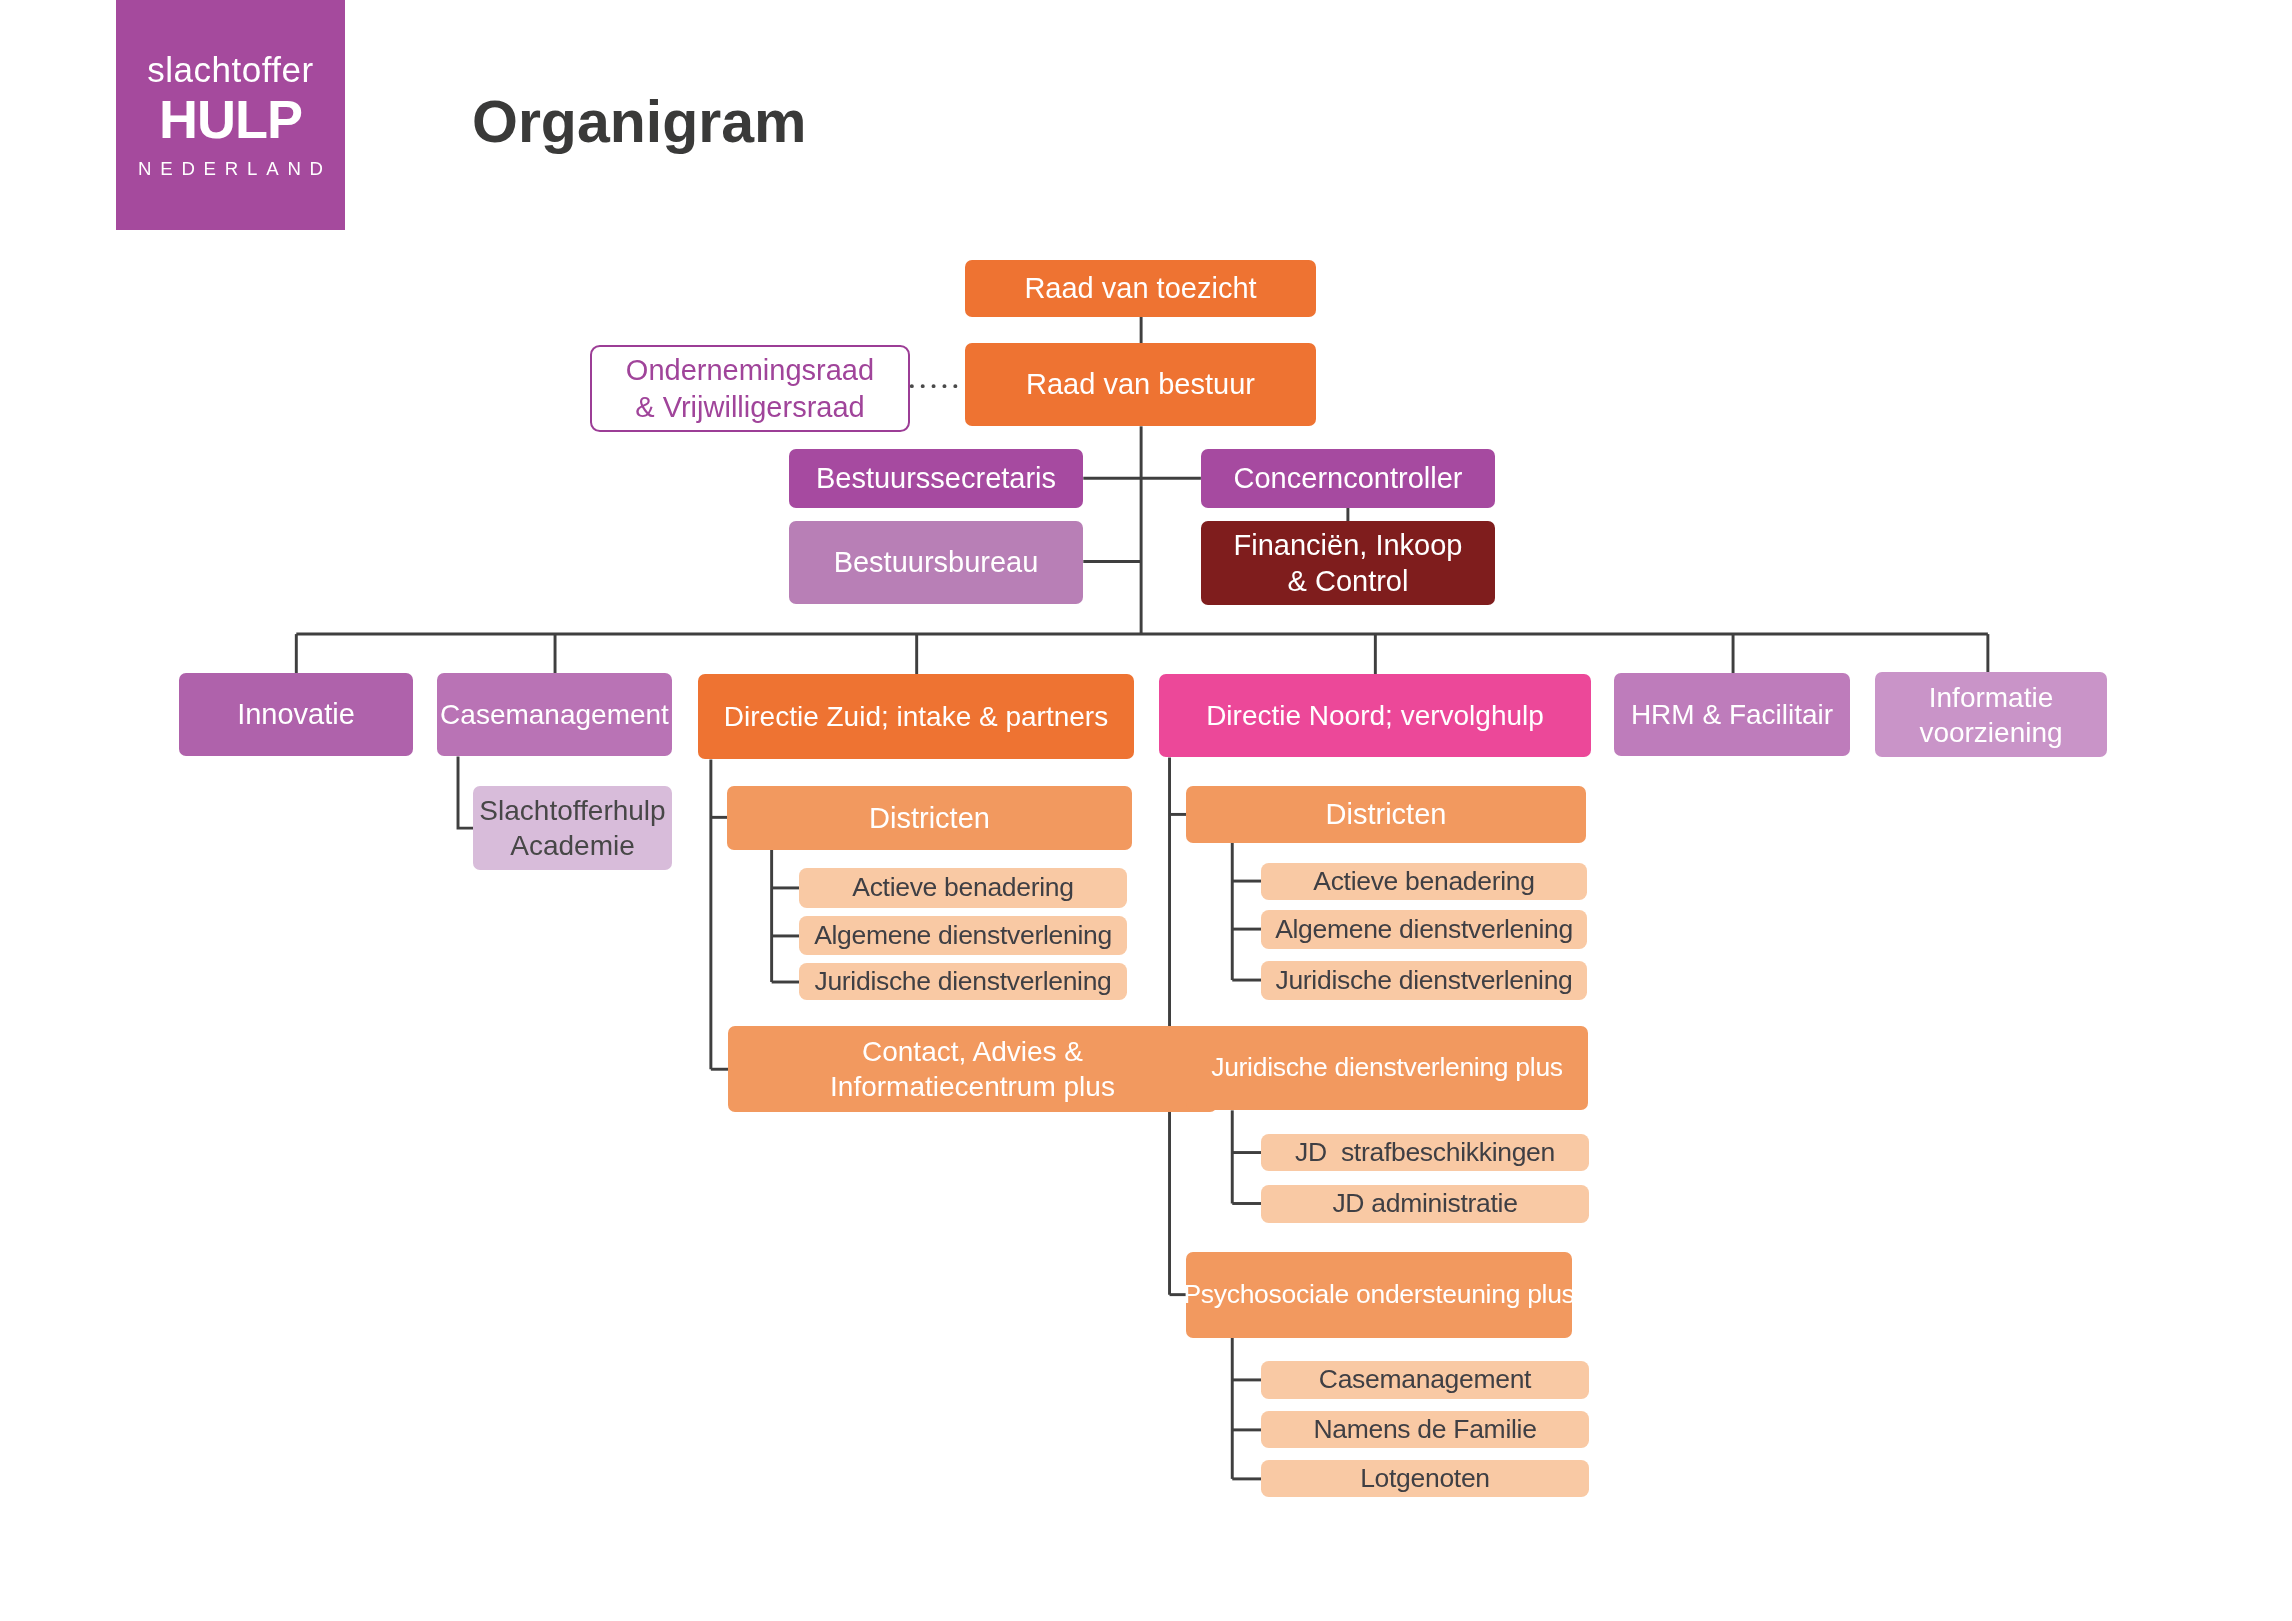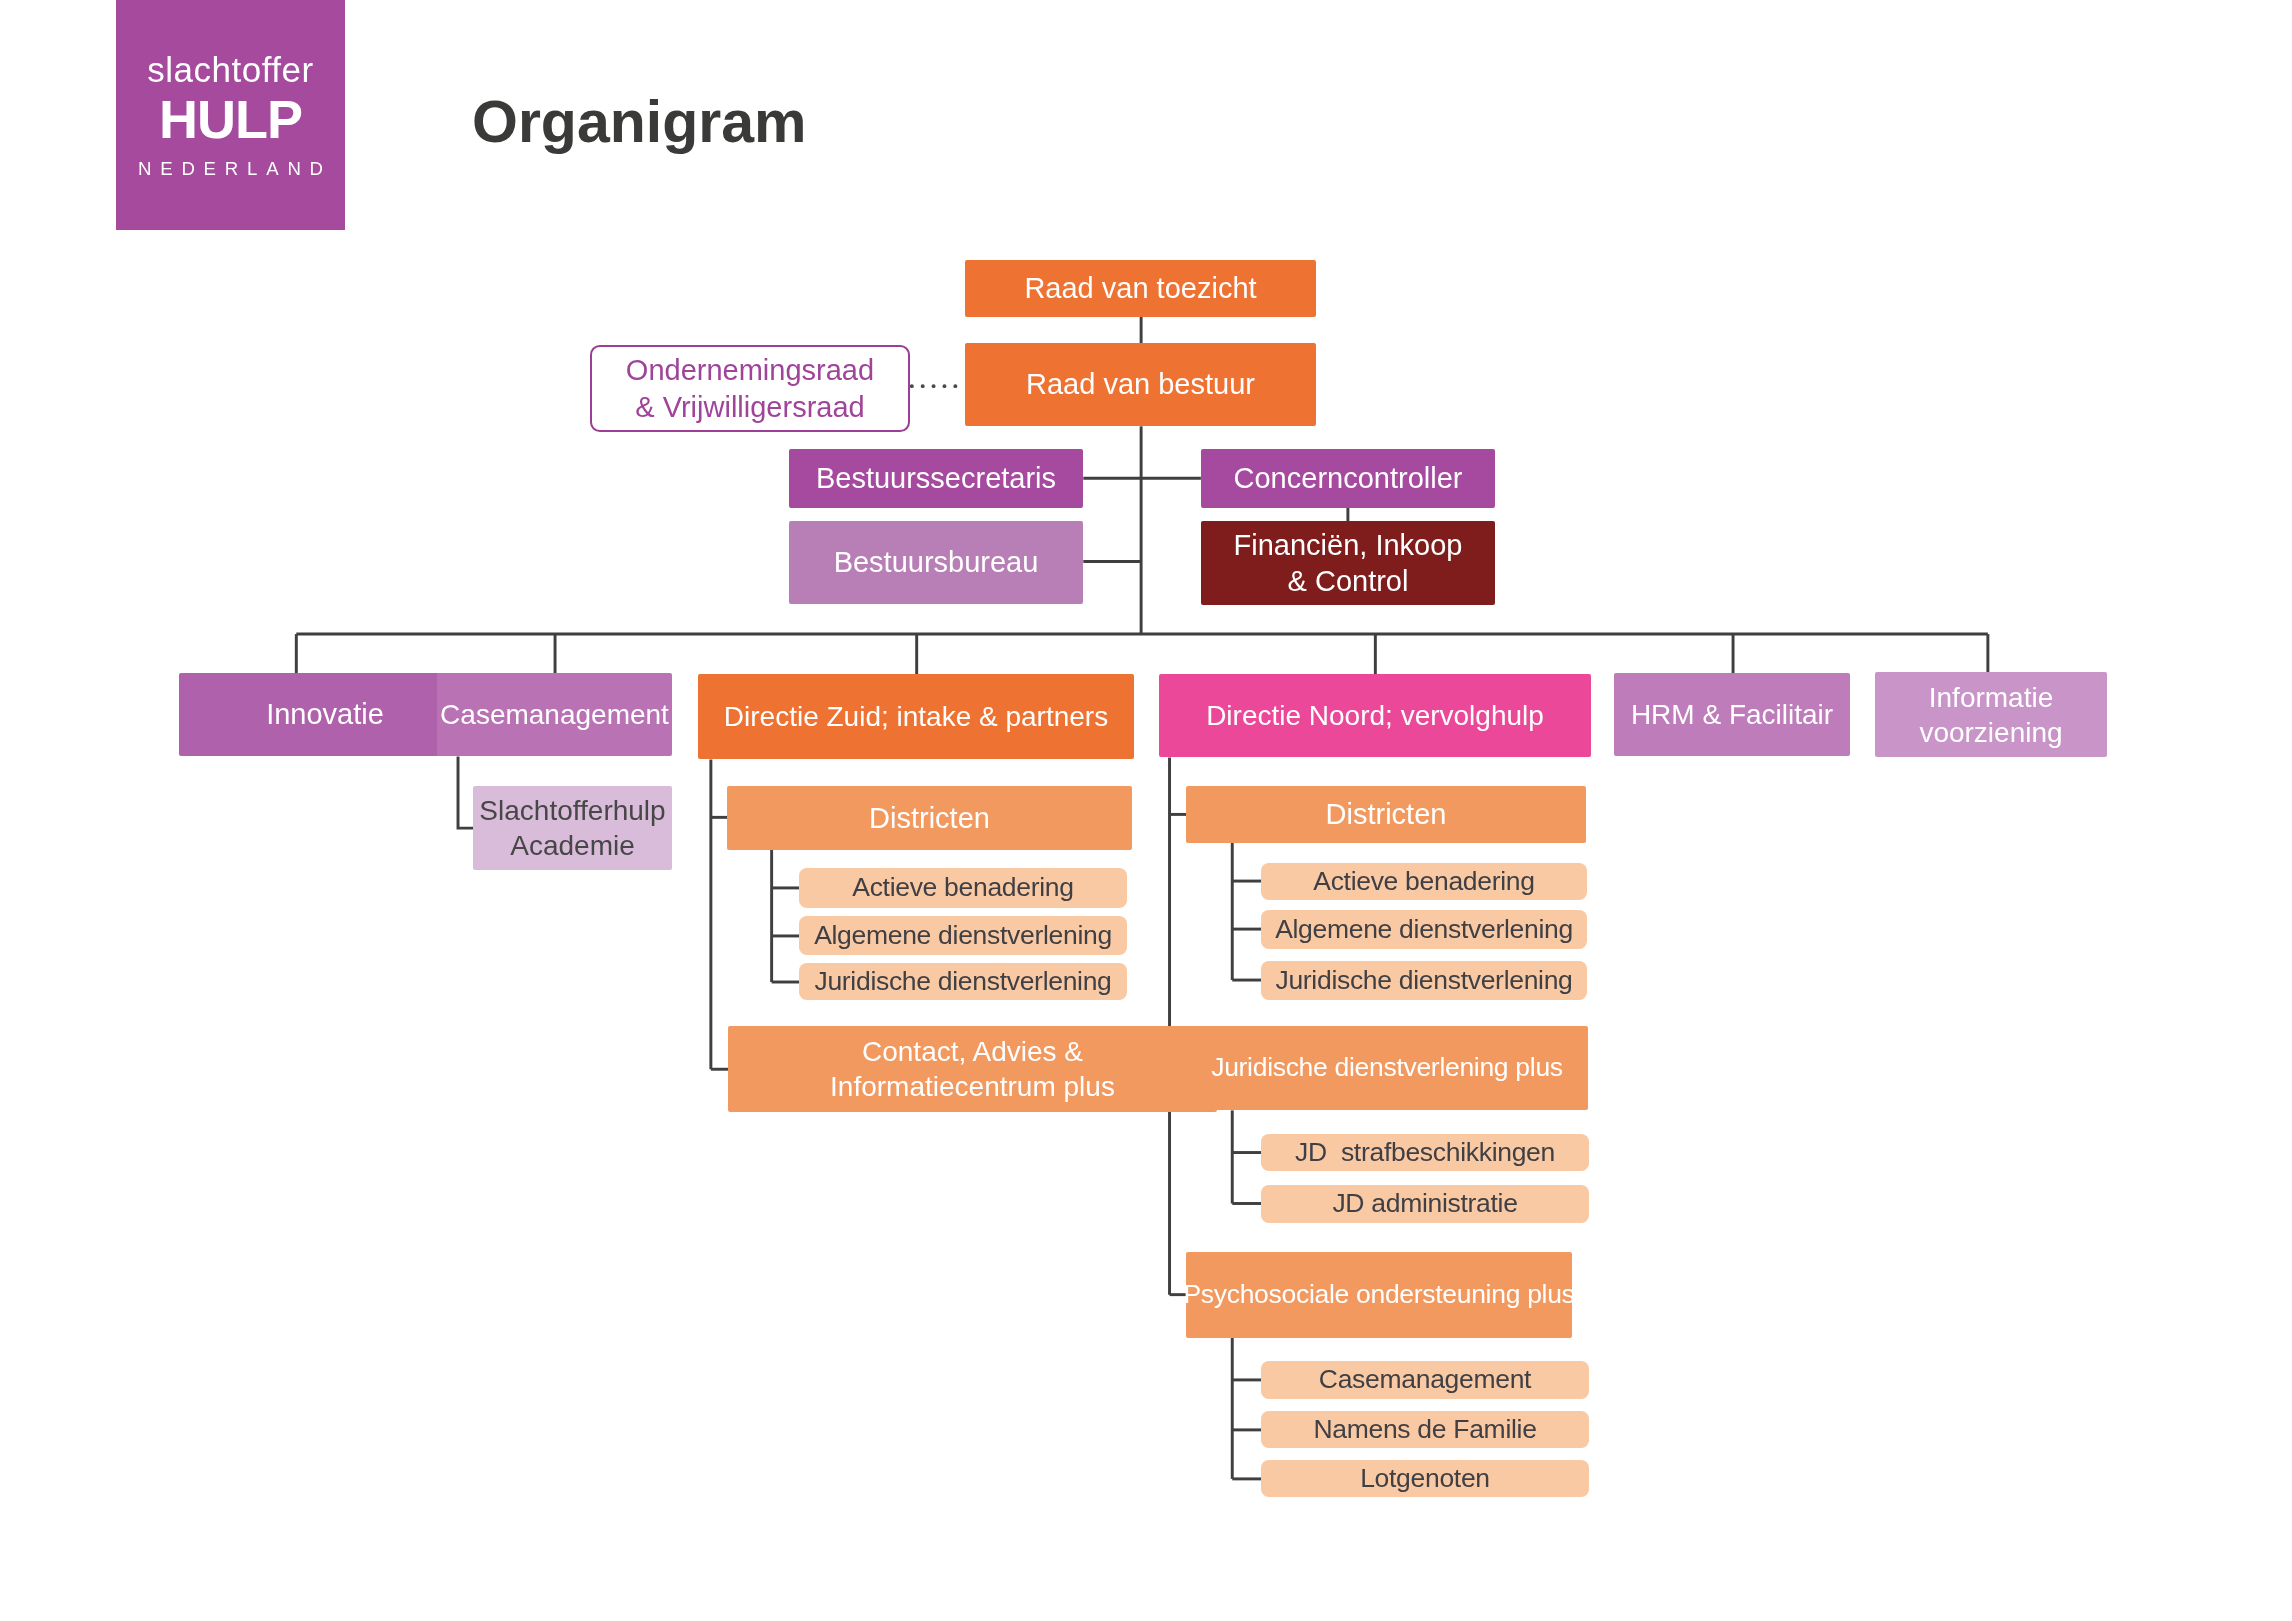--- a/index.html
+++ b/index.html
@@ -33,7 +33,7 @@
     position:absolute;display:flex;flex-direction:column;
     align-items:center;justify-content:center;
     text-align:center;color:#ffffff;font-size:29px;
-    border-radius:2px;line-height:1.25;white-space:nowrap;
+    border-radius:7px;line-height:1.25;white-space:nowrap;
   }
   .c-orange      {background:#EE7332;}
   .c-orange-deep {background:#ec4899;}

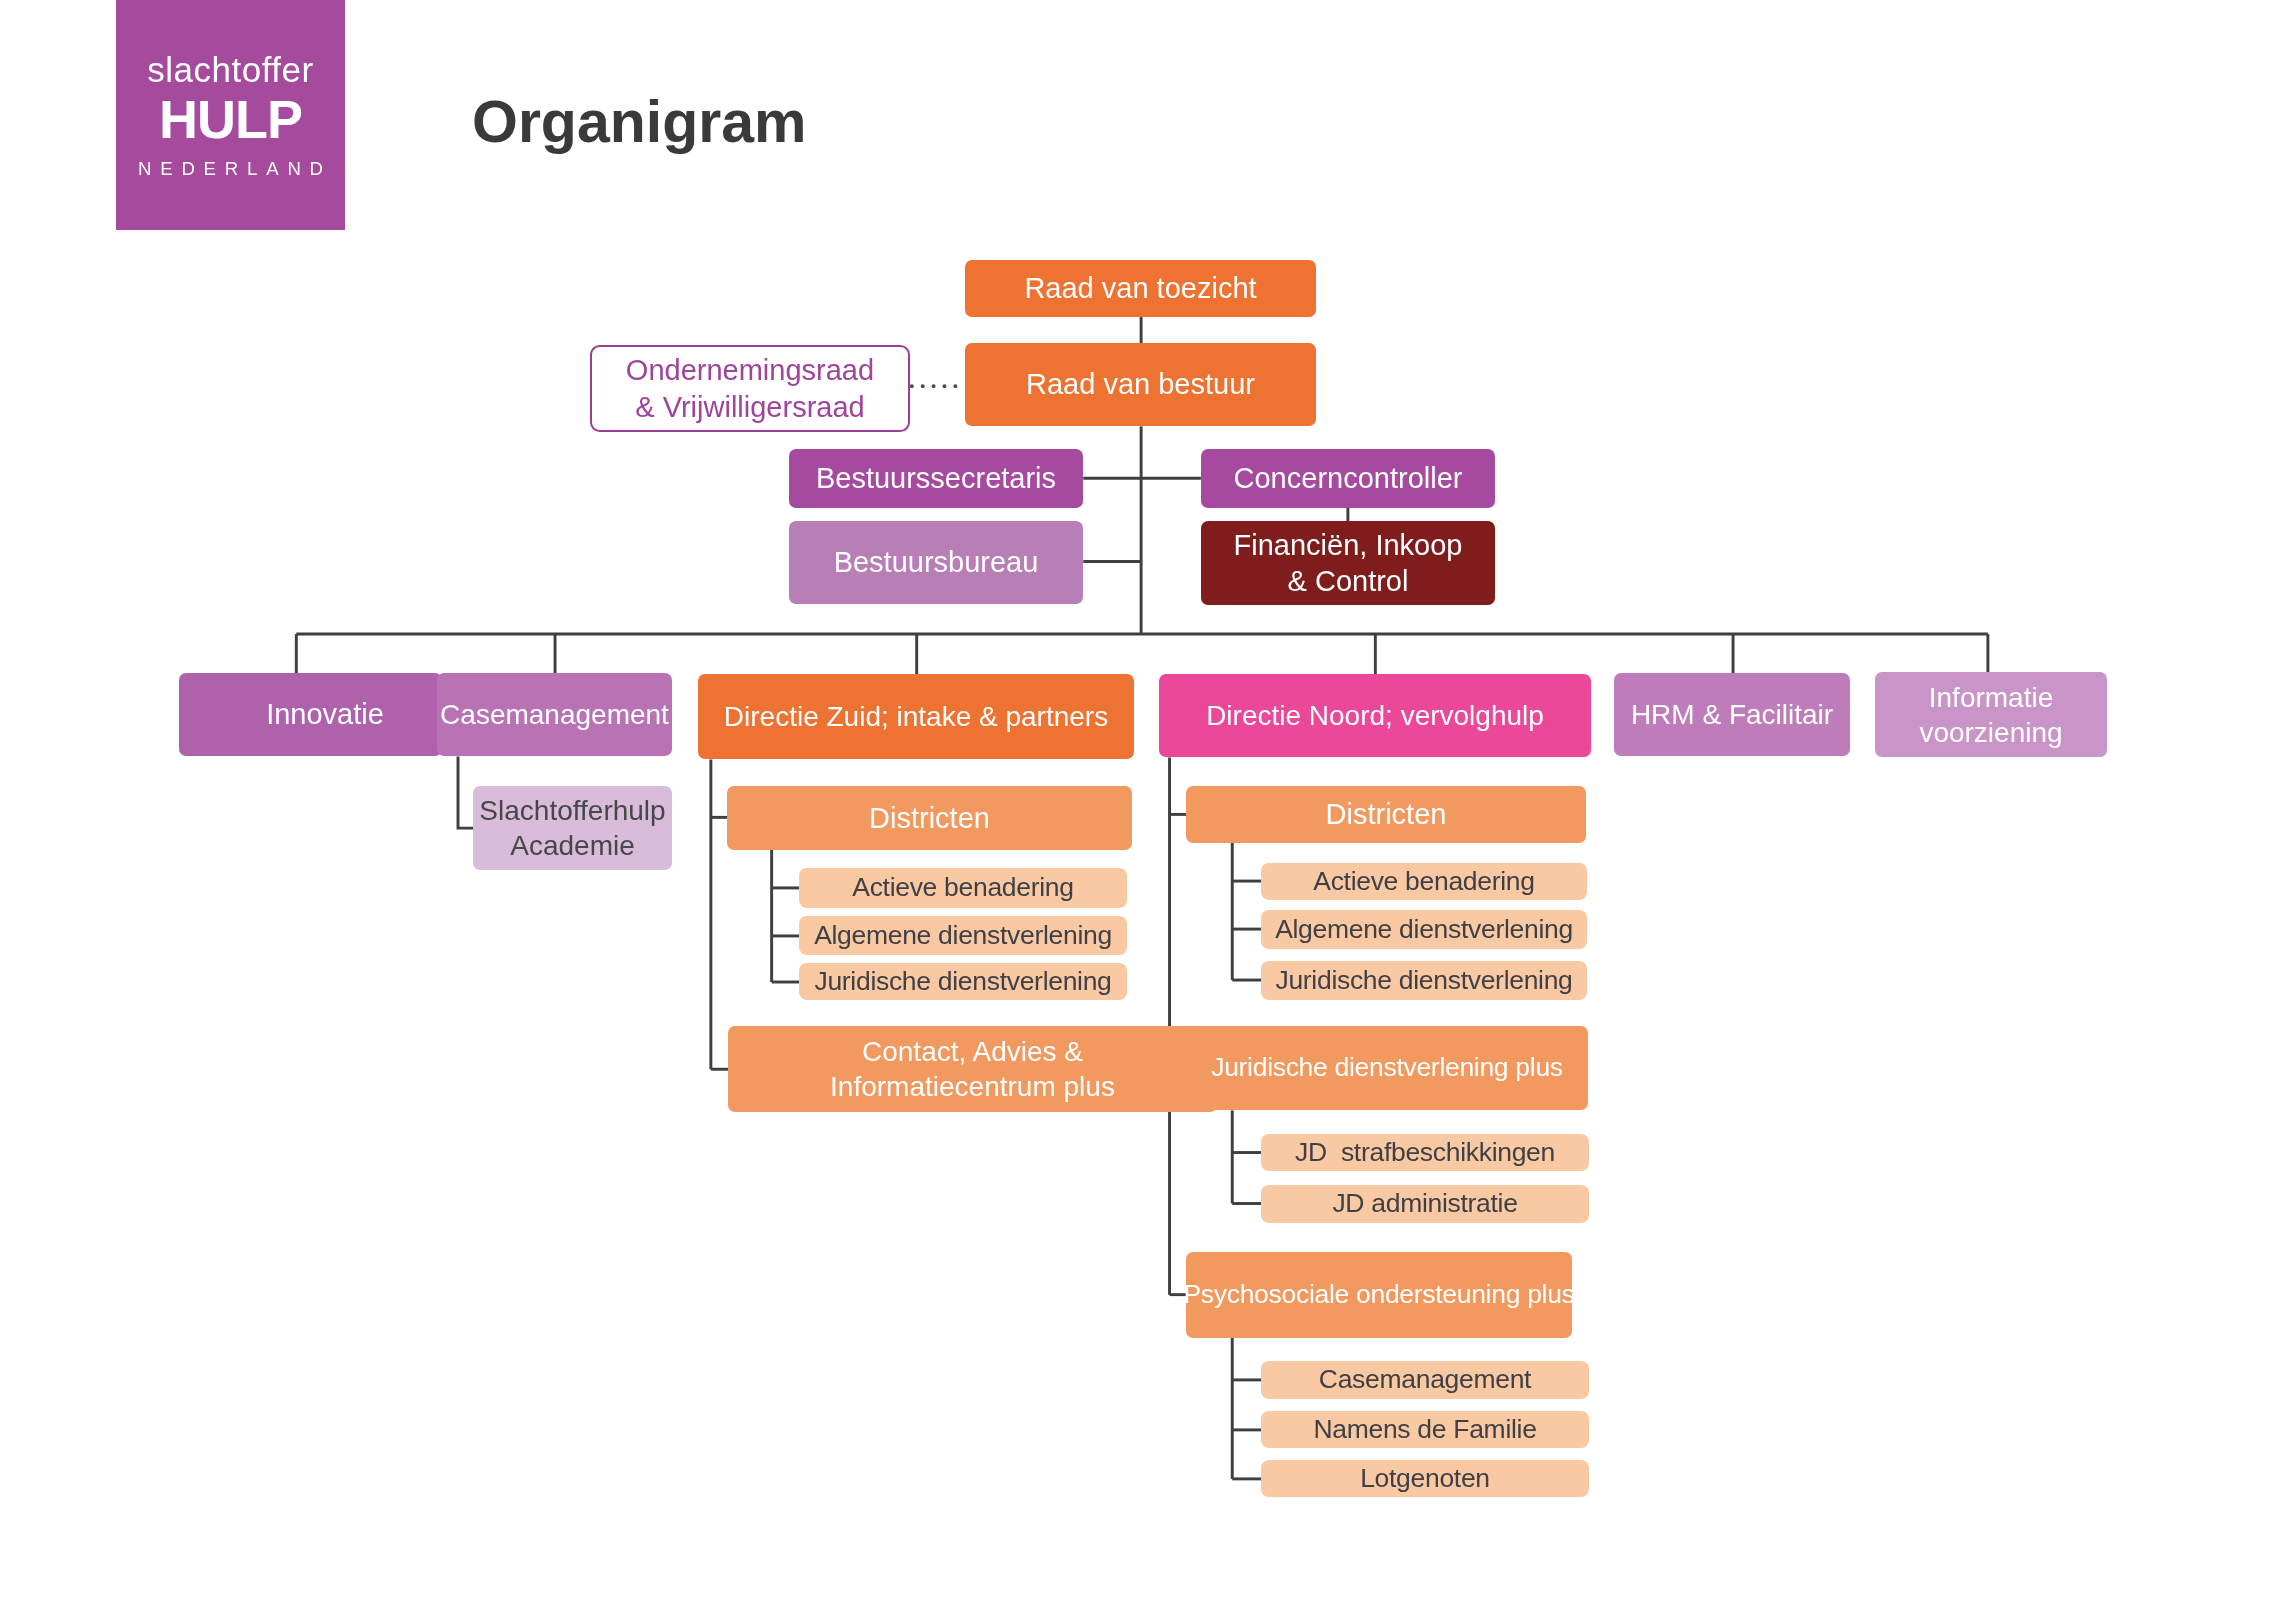--- a/index.html
+++ b/index.html
@@ -42,7 +42,7 @@
   .c-purple-dark {background:#A64AA0;}
   .c-purple-med  {background:#B87FB6;}
   .c-purple-light{background:#7f1d1d;}
-  .c-innovatie   {background:#AF62AB;padding-left:29px;}
+  .c-innovatie   {background:#AF62AB;}
   .c-kennis      {background:#B973B5;}
   .c-academie    {background:#D8BCDA;color:#474747;}
   .c-hrm         {background:#BE7CBB;}

